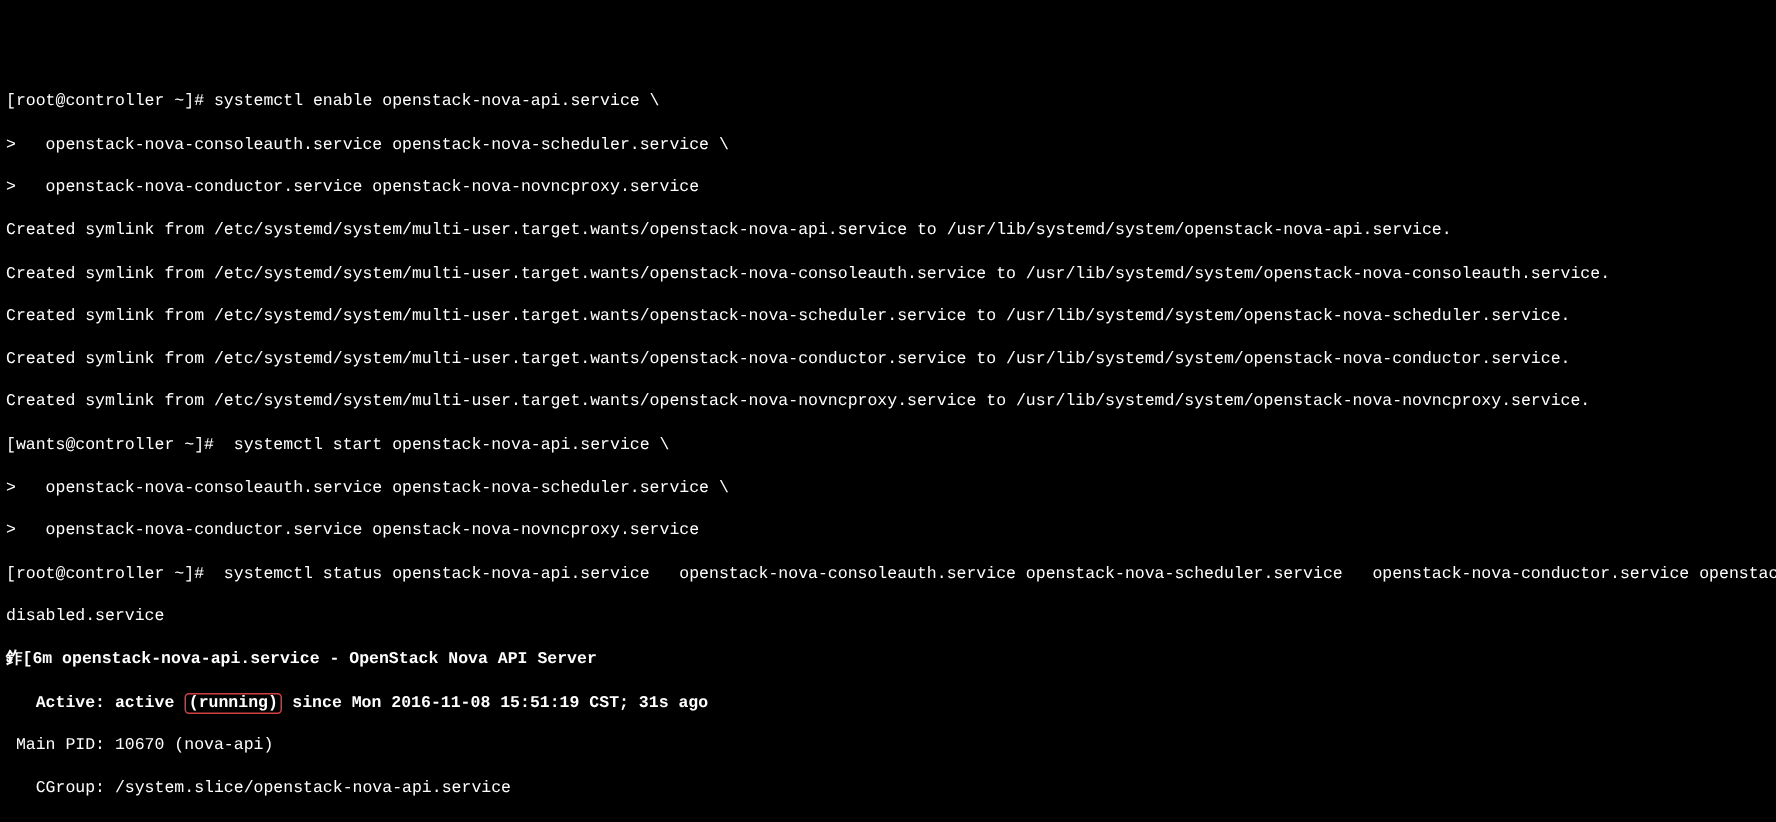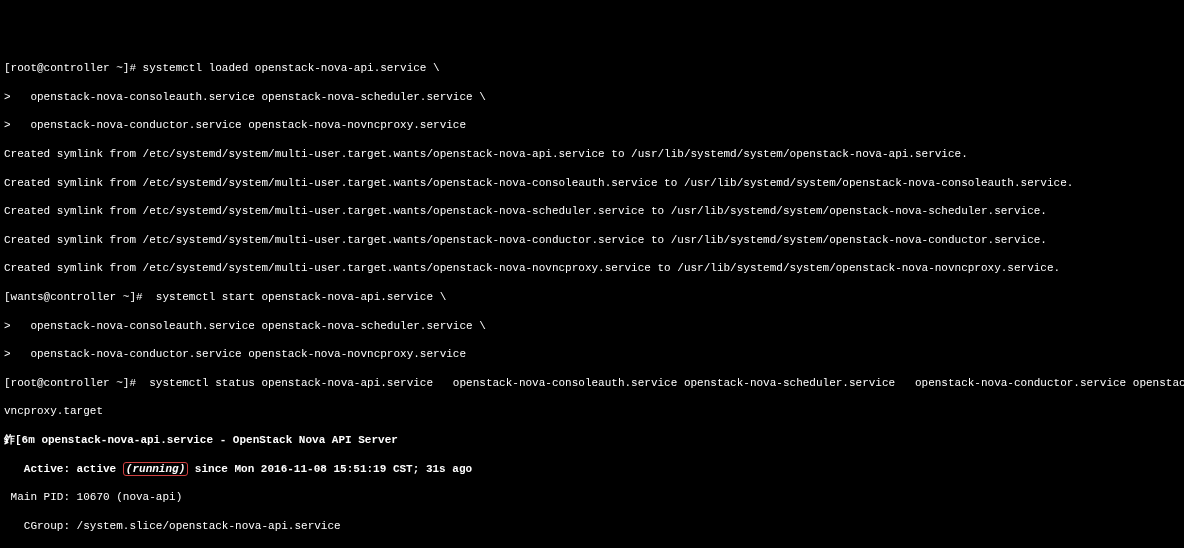--- a/index.html
+++ b/index.html
@@ -35,7 +35,7 @@
 
 
 
-<div><div class="line">[root@controller ~]# systemctl loaded openstack-nova-api.service \</div>
+<div><div class="line">[root@controller ~]# systemctl enable openstack-nova-api.service \</div>
 <div class="line">&gt;   openstack-nova-consoleauth.service openstack-nova-scheduler.service \</div>
 <div class="line">&gt;   openstack-nova-conductor.service openstack-nova-novncproxy.service</div>
 <div class="line">Created symlink from /etc/systemd/system/multi-user.target.wants/openstack-nova-api.service to /usr/lib/systemd/system/openstack-nova-api.service.</div>

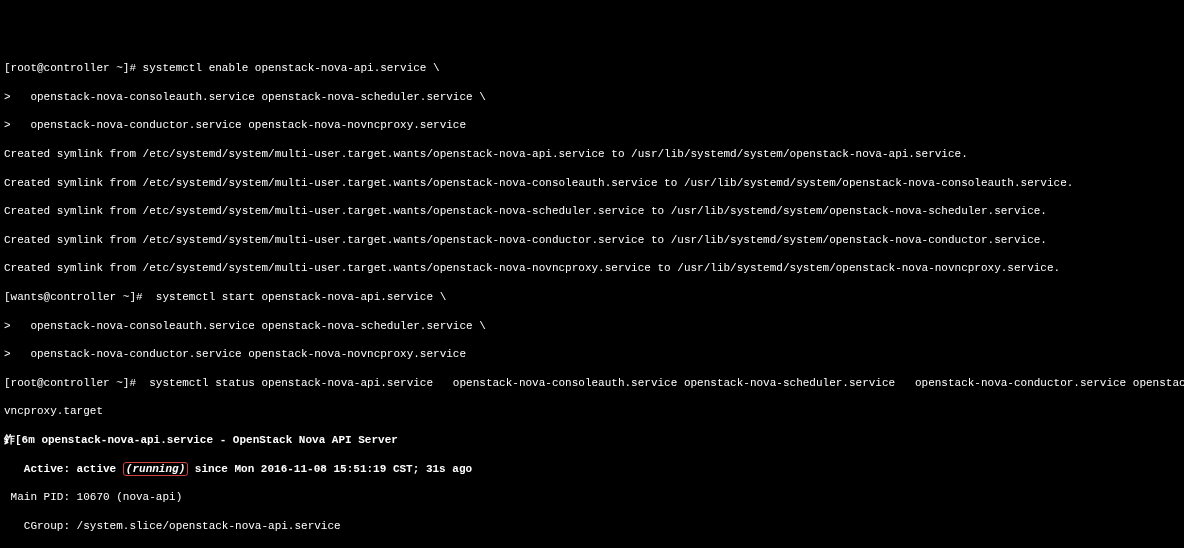--- a/index.html
+++ b/index.html
@@ -47,7 +47,7 @@
 <div class="line">&gt;   openstack-nova-consoleauth.service openstack-nova-scheduler.service \</div>
 <div class="line">&gt;   openstack-nova-conductor.service openstack-nova-novncproxy.service</div>
 <div class="line">[root@controller ~]#  systemctl status openstack-nova-api.service   openstack-nova-consoleauth.service openstack-nova-scheduler.service   openstack-nova-conductor.service openstack-nova-no</div>
-<div class="line">vncproxy.target</div>
+<div class="line">disabled.service</div>
 <div class="line bold"><span>鈼</span><span>[6m openstack-nova-api.service - OpenStack Nova API Server</span></div>
 <div class="line bold"><span>   Active: active </span><span class="highlight">(running)</span><span> since Mon 2016-11-08 15:51:19 CST; 31s ago</span></div>
 <div class="line"> Main PID: 10670 (nova-api)</div>

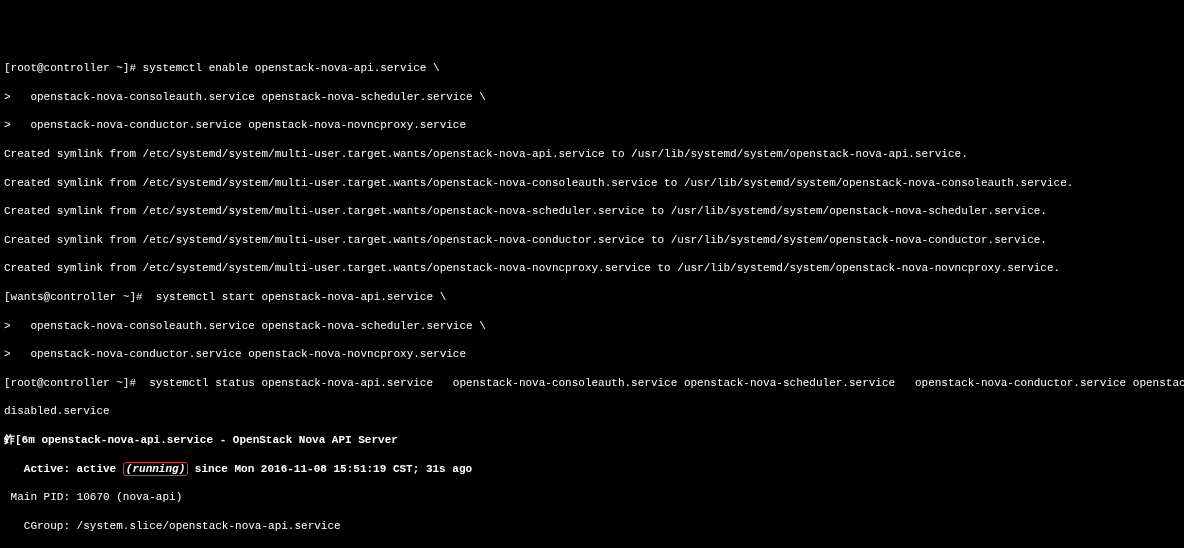--- a/index.html
+++ b/index.html
@@ -27,7 +27,6 @@
       border: 1px solid #d04040;
       border-radius: 3px;
       padding: 0 2px;
-      font-style: italic;
     }
   </style>
 </head>

